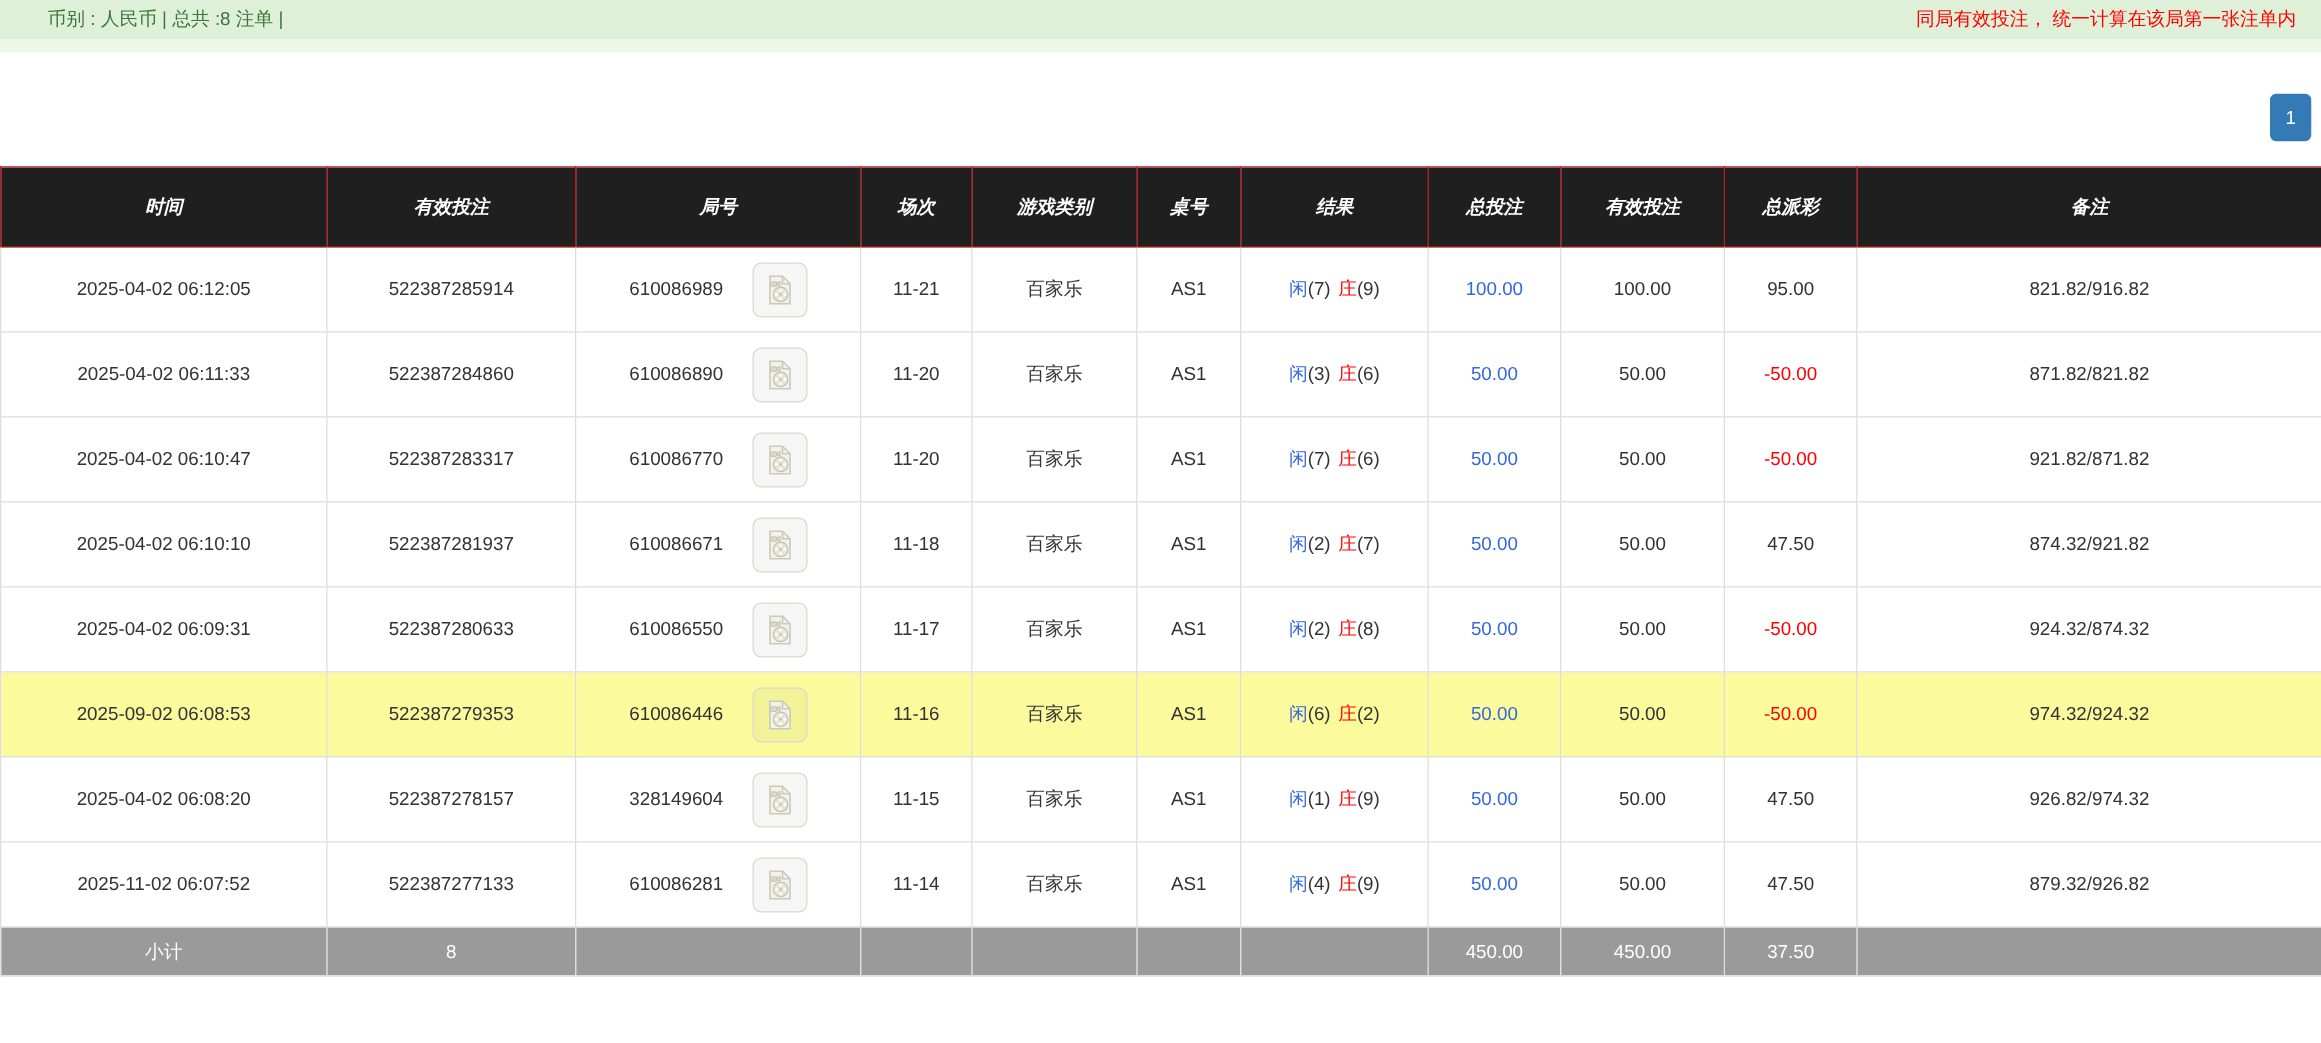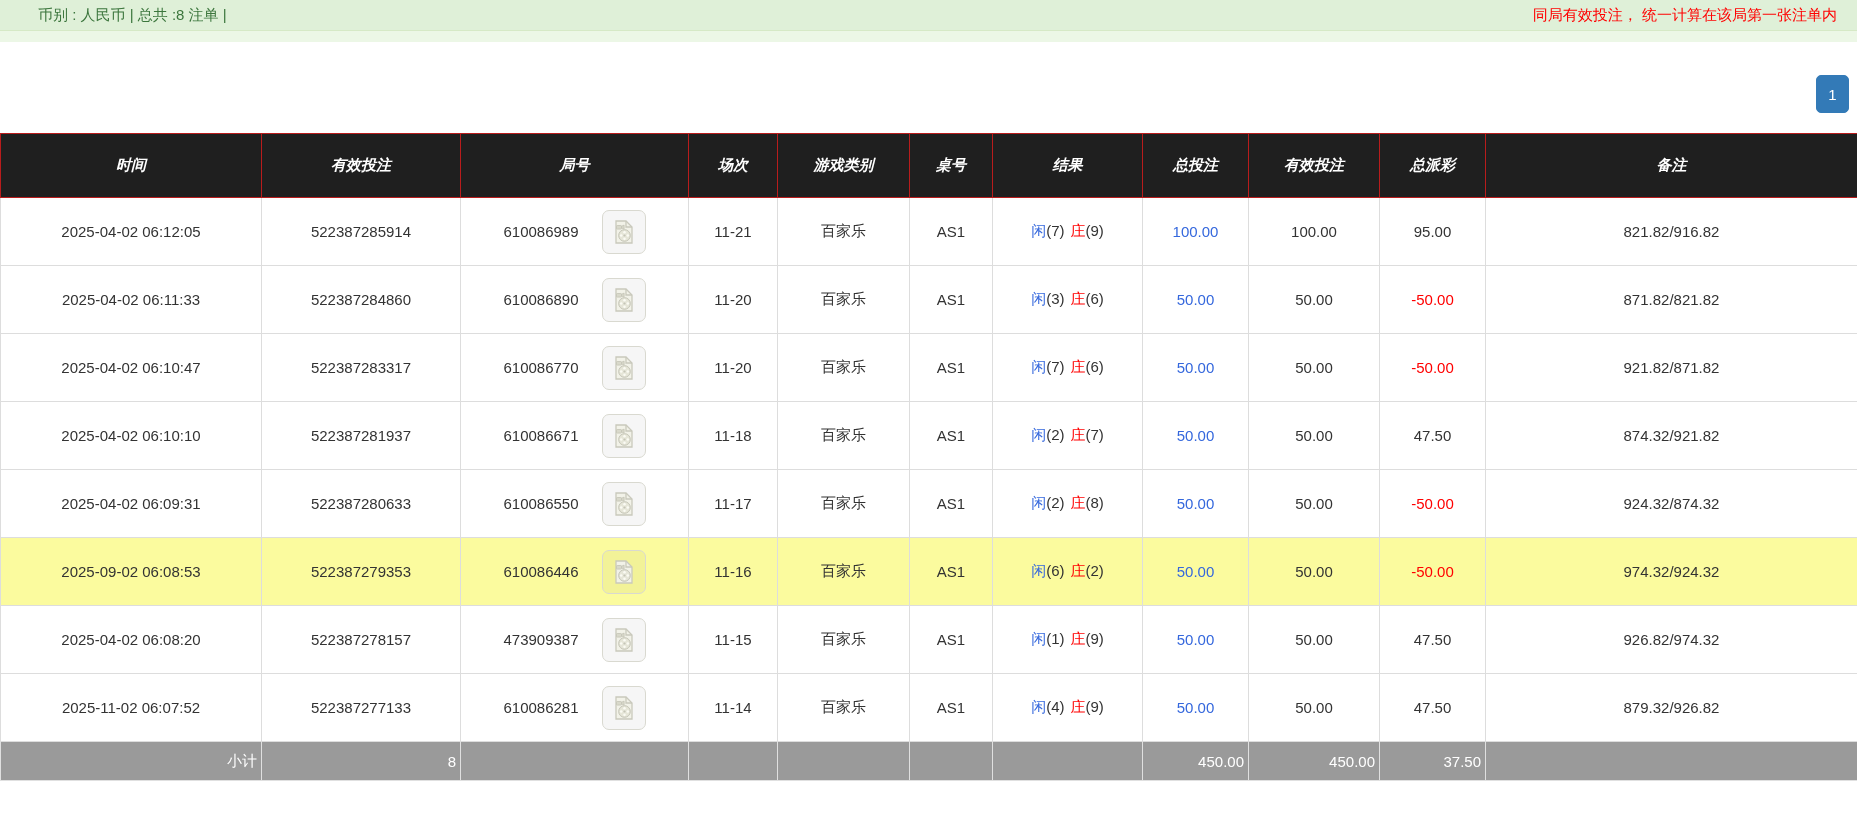--- a/index.html
+++ b/index.html
@@ -295,7 +295,7 @@
         <td>522387278157</td>
         <td>
           <div class="round-wrap">
-            <span>473909387</span>
+            <span>328149604</span>
             <button class="video-btn">
               <svg width="26" height="26" viewBox="0 0 26 26">
                 <path d="M5 2 h10 l6 6 v16 h-16 z" fill="#f2f2e8" stroke="#c9c9bc" stroke-width="1.3"></path>

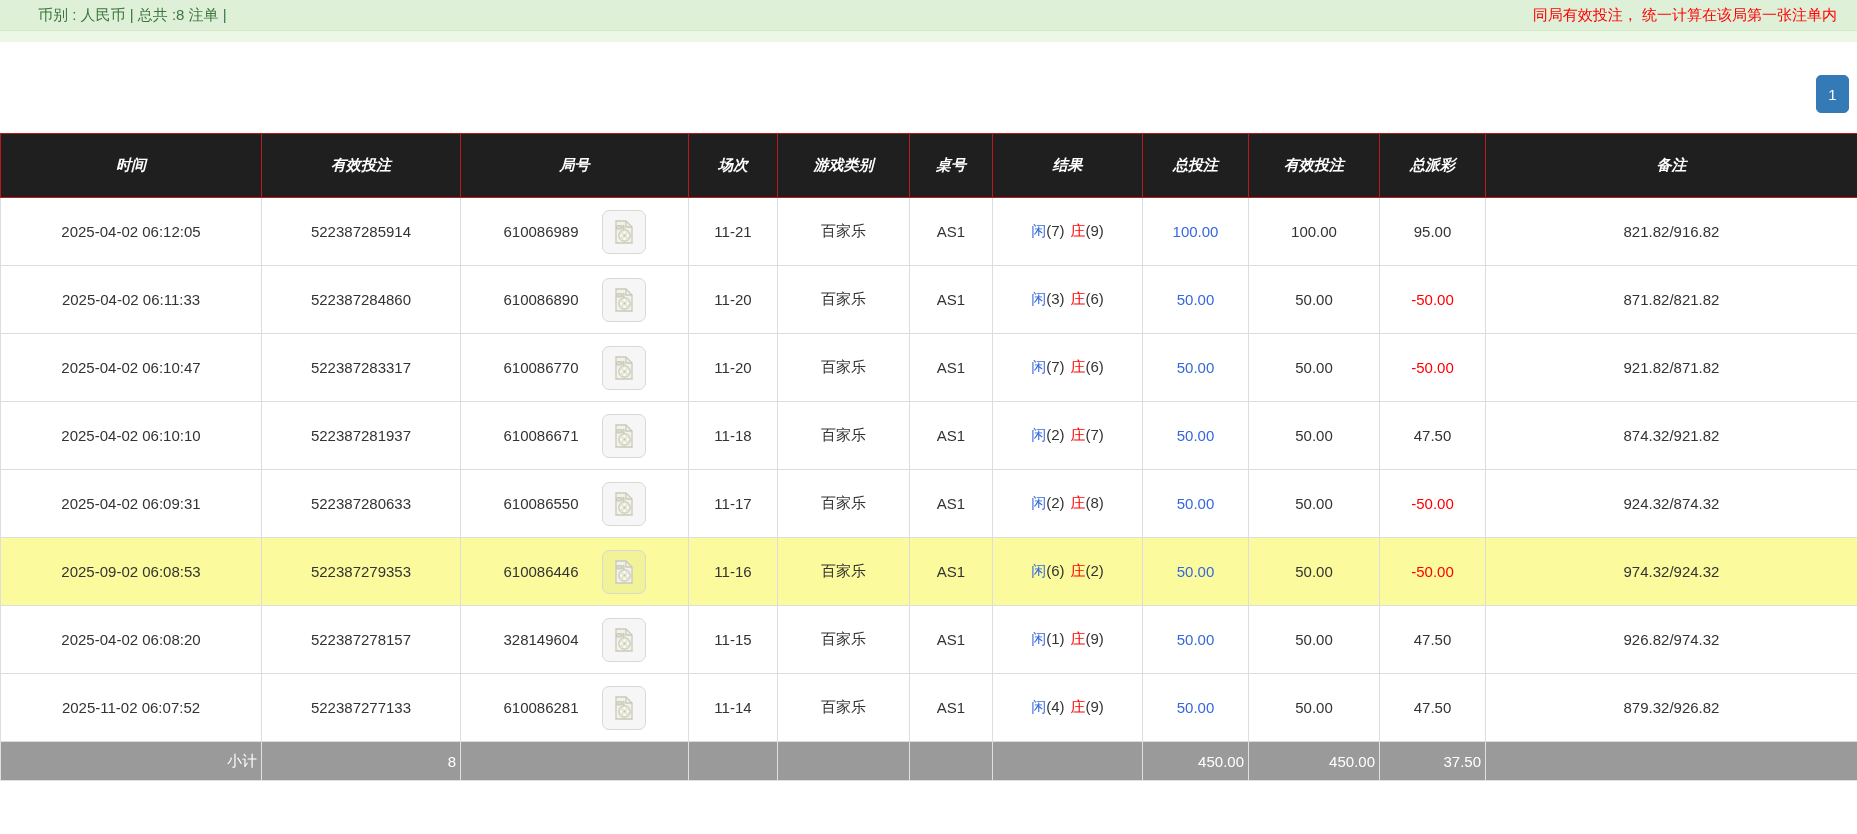--- a/index.html
+++ b/index.html
@@ -43,7 +43,7 @@
   tr.highlight td{background:#fbfb9e;}
   tfoot td{
     height:38px;background:#9a9a9a;color:#ffffff;
-    border:1px solid #e0e0e0;text-align:right;padding:0 4px;
+    border:1px solid #e0e0e0;text-align:center;padding:0 4px;
   }
   .c-blue{color:#3568dd;}
   .c-red{color:#ff0000;}

